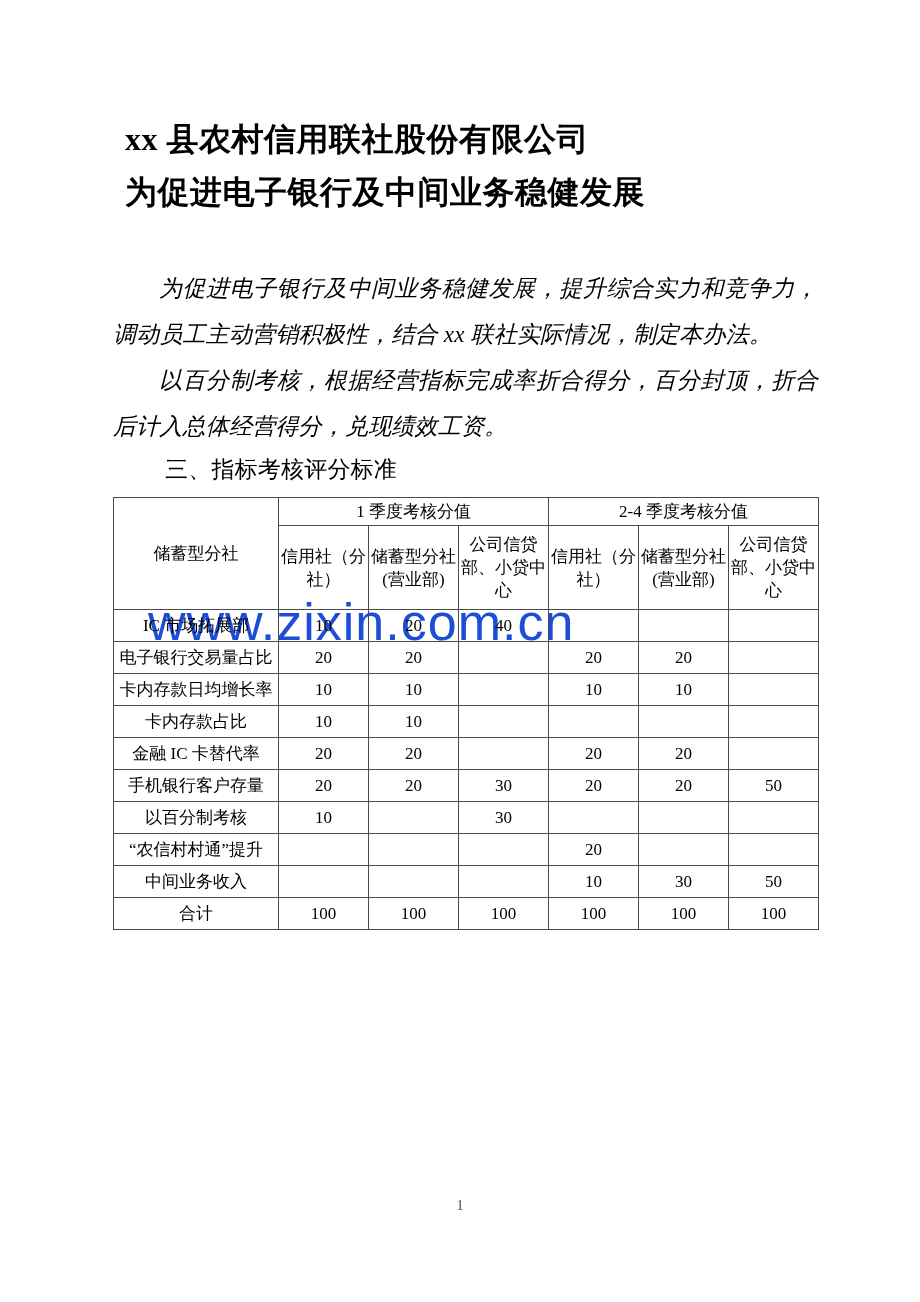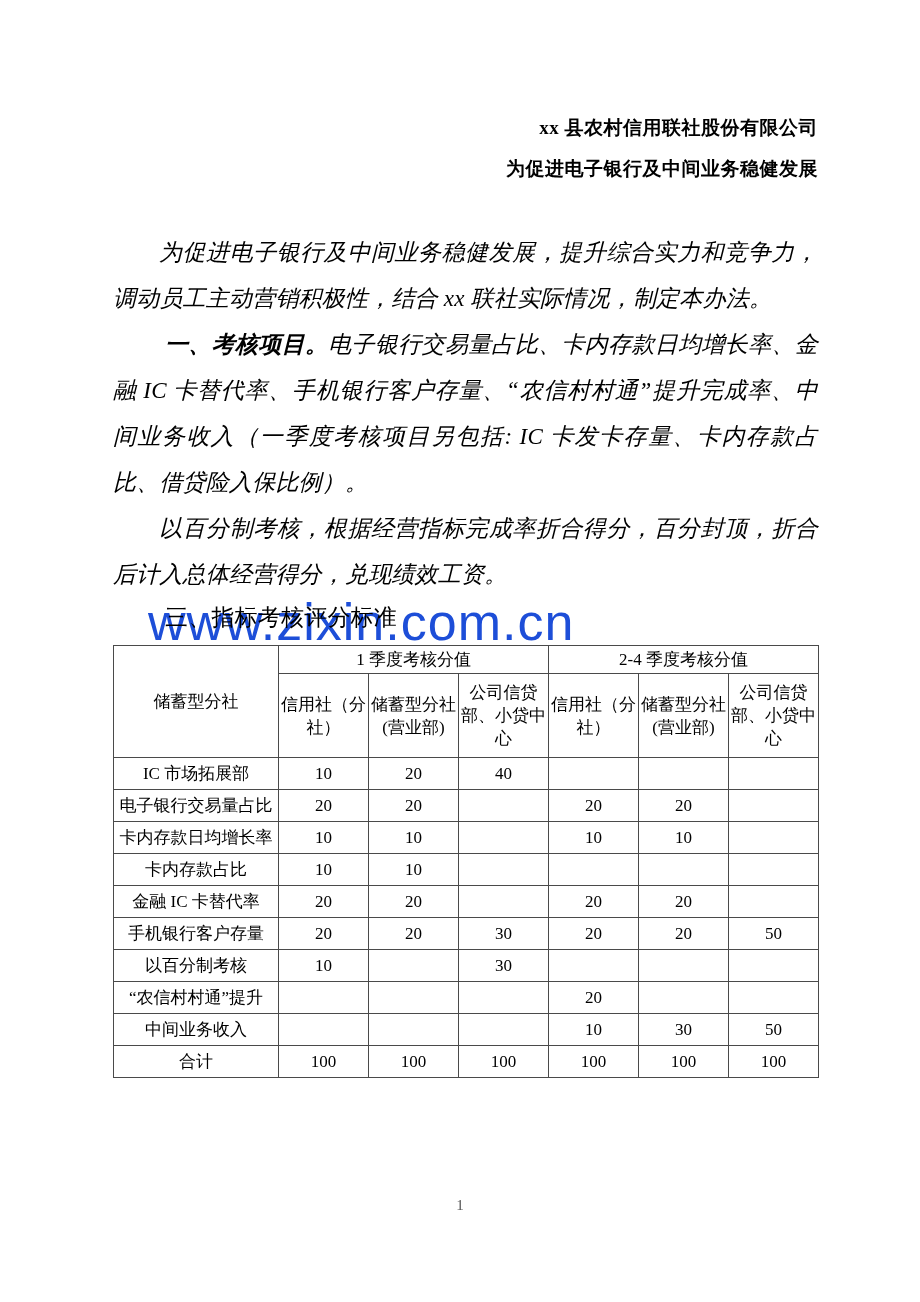--- a/index.html
+++ b/index.html
@@ -38,12 +38,12 @@
     padding: 0 102px 0 113px;
   }
   .doc-title {
-    text-align: right;
-    font-size: 19px;
+    text-align: left;
+    font-size: 32px;
     font-weight: bold;
     line-height: 41px;
     letter-spacing: 0.5px;
-    margin: 0;
+    margin: 12px;
   }
   .title-spacer {
     height: 107px;

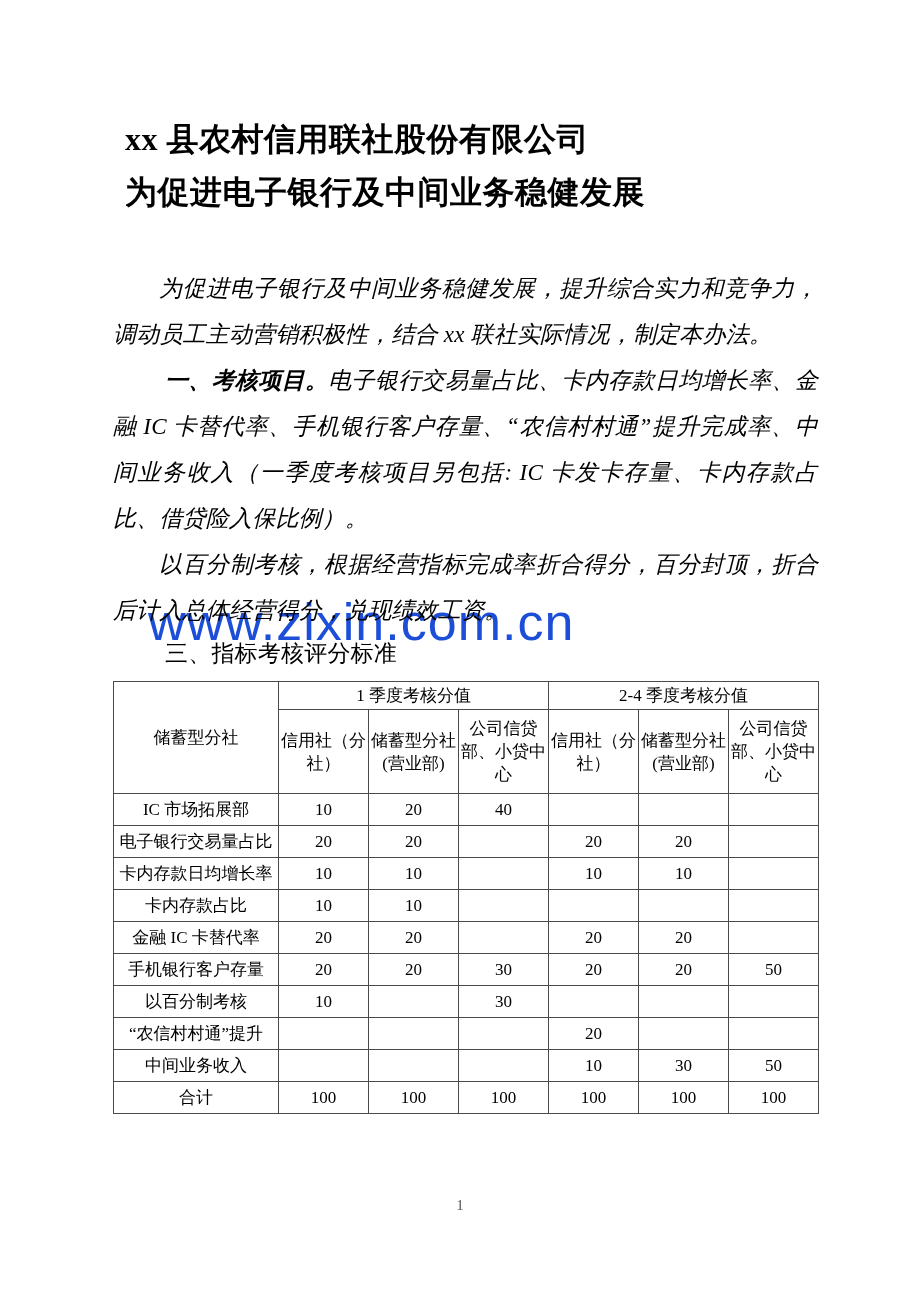--- a/index.html
+++ b/index.html
@@ -137,7 +137,6 @@
 
     <p class="body-par">为促进电子银行及中间业务稳健发展，提升综合实力和竞争力，调动员工主动营销积极性，结合 xx 联社实际情况，制定本办法。</p>
 
-    <p class="body-par hang"><span class="sec-label">一、考核项目。</span><span>电子银行交易量占比、卡内存款日均增长率、金融 IC 卡替代率、手机银行客户存量、“农信村村通”提升完成率、中间业务收入（一季度考核项目另包括: IC 卡发卡存量、卡内存款占比、借贷险入保比例）。</span></p>
 
     <p class="body-par">以百分制考核，根据经营指标完成率折合得分，百分封顶，折合后计入总体经营得分，兑现绩效工资。</p>
 

